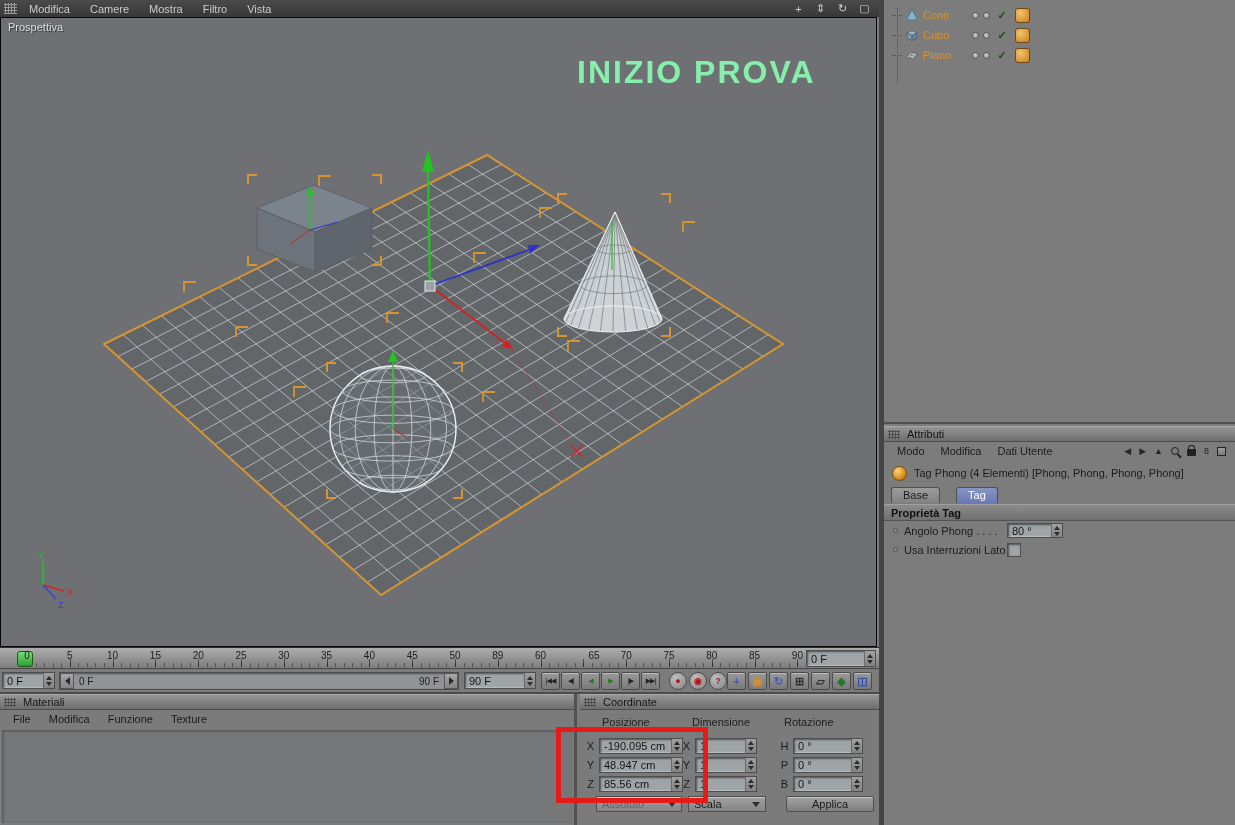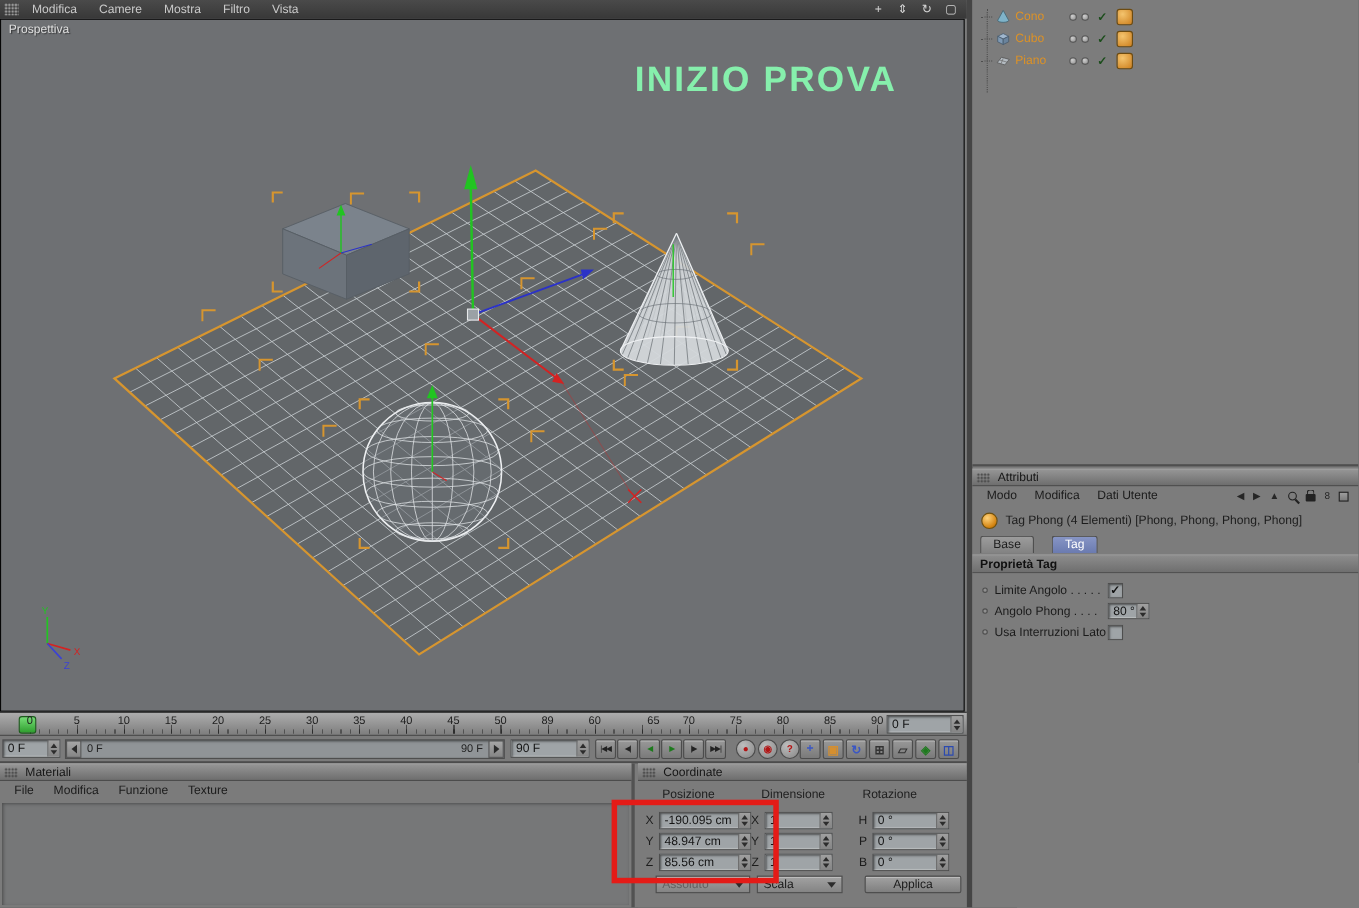--- a/index.html
+++ b/index.html
@@ -629,11 +629,6 @@
         <span>Proprietà Tag</span>
       </div>
 
-      <div class="prop-row" style="margin-top:6px">
-        <span class="bullet"></span>
-        <span class="prop-label">Limite Angolo . . . . .</span>
-        <span class="prop-cb checked"></span>
-      </div>
       <div class="prop-row">
         <span class="bullet"></span>
         <span class="prop-label">Angolo Phong . . . .</span>

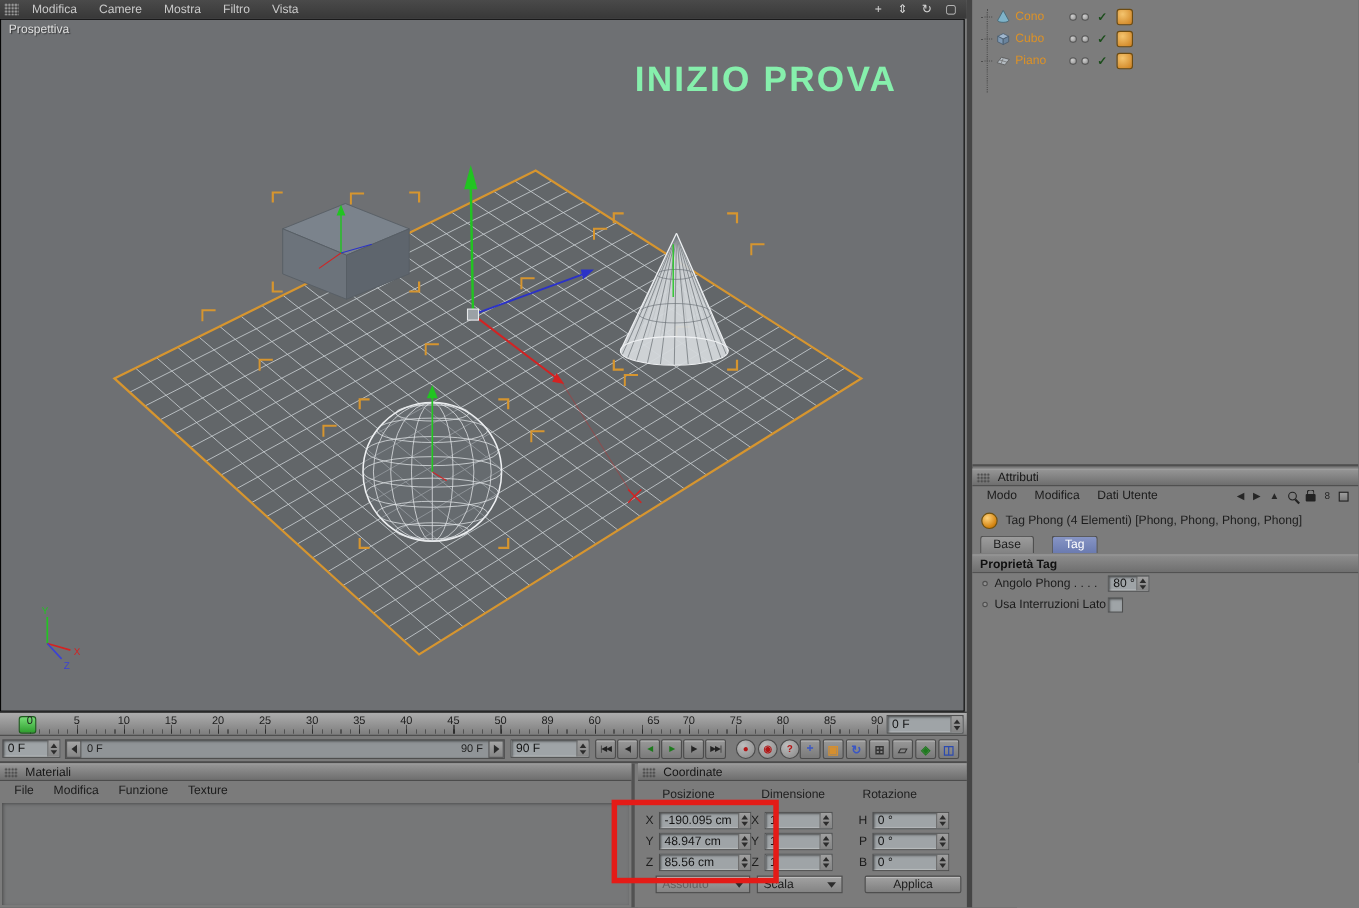--- a/index.html
+++ b/index.html
@@ -111,7 +111,7 @@
   .prop-label{width:103px;font-size:11px;color:#1b1b1b;white-space:nowrap}
   .prop-cb{width:14px;height:14px;background:#9fa4a7;border:1px solid #4e4e4e;box-shadow:inset 1px 1px 2px rgba(0,0,0,.5);text-align:center}
   .prop-cb.checked::after{content:"✓";font-size:11px;color:#0f0f0f;line-height:13px;font-weight:bold}
-  .prop-spin{width:38px;height:15px}
+  .prop-spin{width:56px;height:15px}
 
   
   .red-rect{position:absolute;left:556px;top:727px;width:152px;height:76px;border:5px solid #e41b17;z-index:40}

